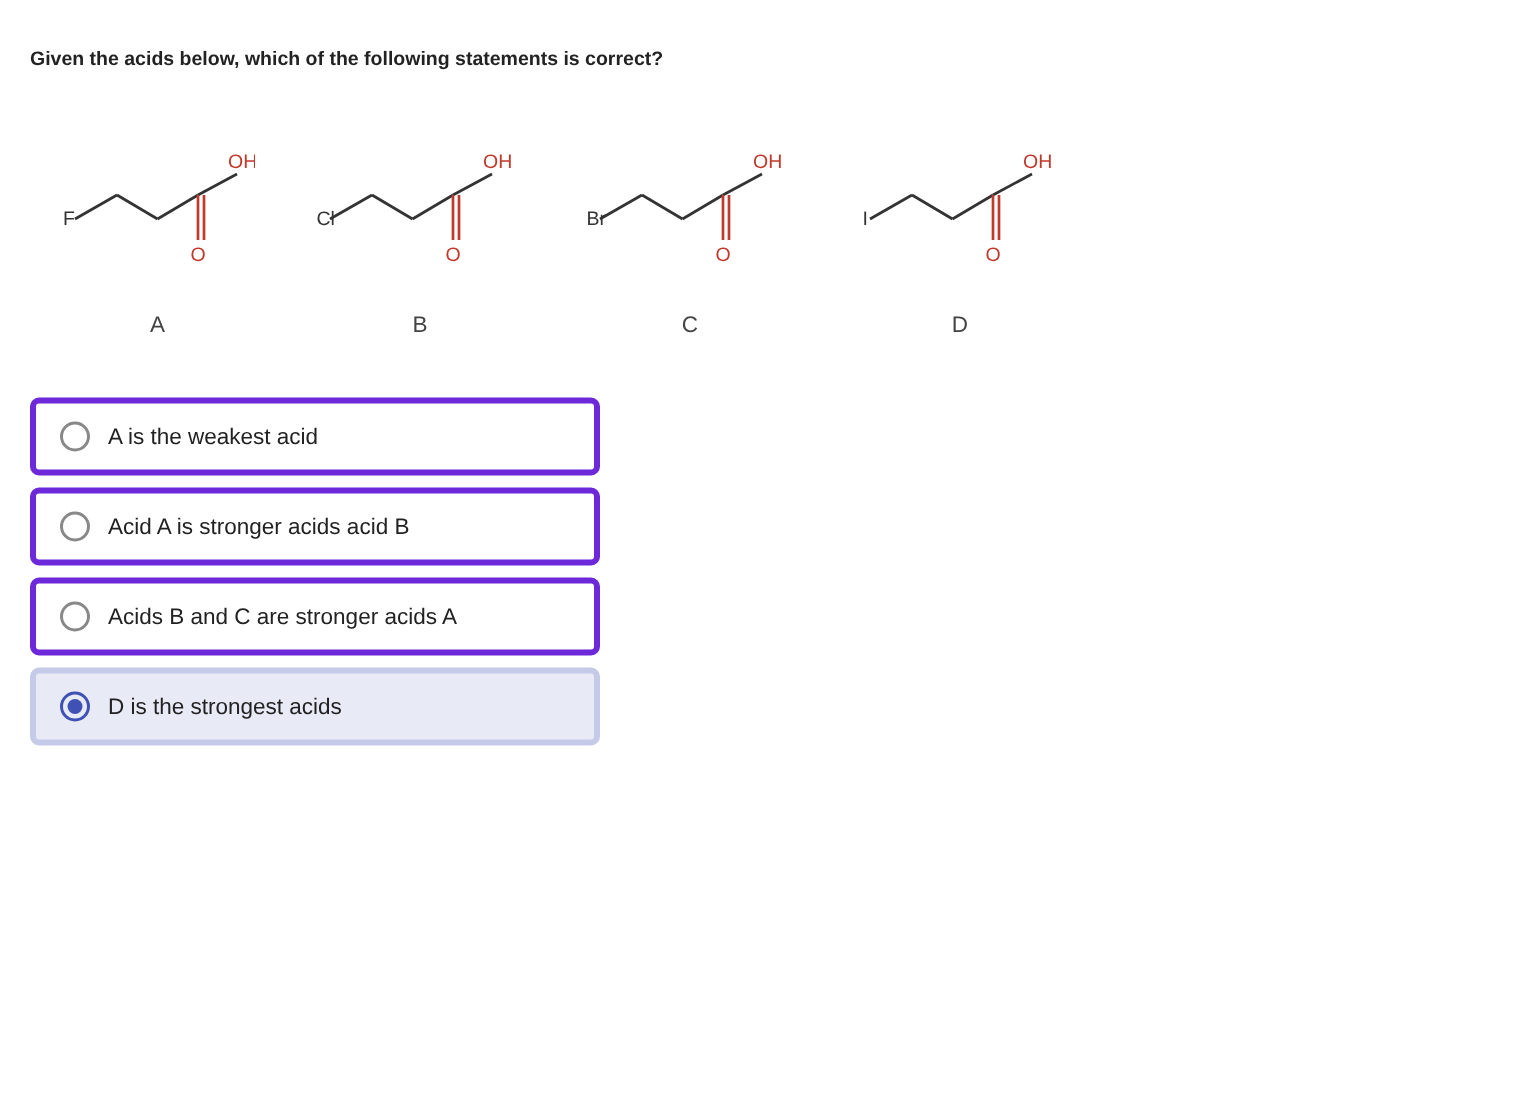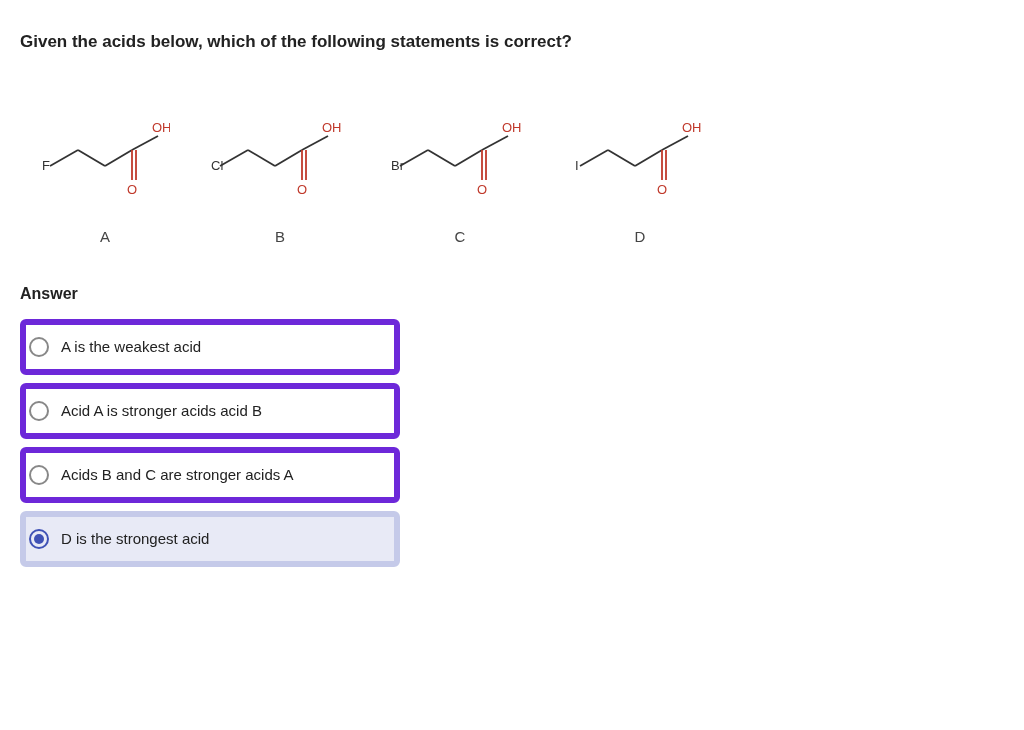--- a/index.html
+++ b/index.html
@@ -11,9 +11,9 @@
       font-size: 16px;
     }
     .question {
-      font-size: 17px;
+      font-size: 13px;
       font-weight: 600;
-      margin-bottom: 44px;
+      margin-bottom: 30px;
       line-height: 1.4;
     }
     .molecules-row {

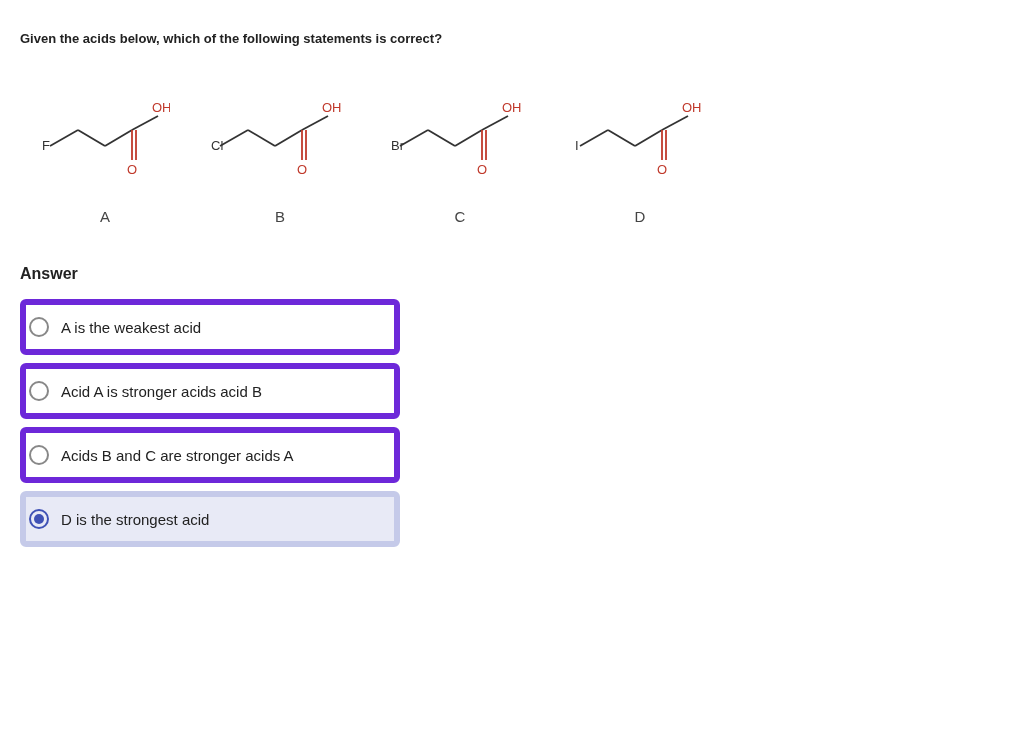--- a/index.html
+++ b/index.html
@@ -163,7 +163,6 @@
 </div>
 
 <div class="answer-section">
-  <div class="answer-title">Answer</div>
 
   <div class="option">
     <div class="radio-outer"></div>

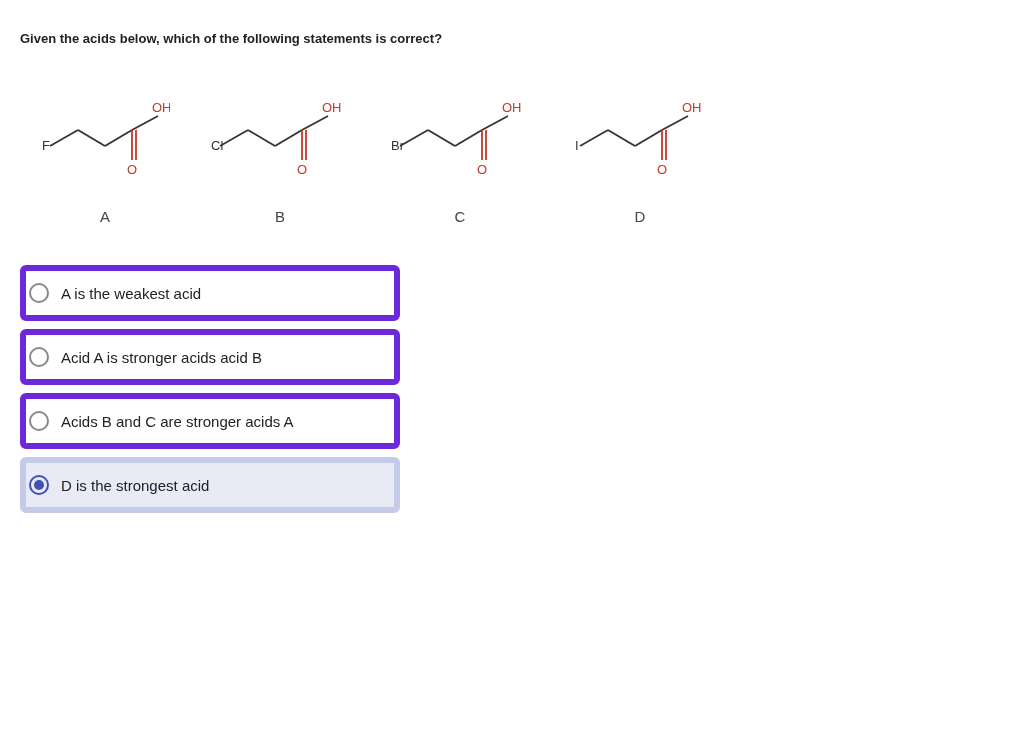--- a/index.html
+++ b/index.html
@@ -48,8 +48,8 @@
     .option {
       display: flex;
       align-items: center;
-      padding: 12px 3px;
-      border: 6px solid #6d28d9;
+      padding: 12px 16px;
+      border: 4px solid #6d28d9;
       border-radius: 6px;
       margin-bottom: 8px;
       cursor: pointer;

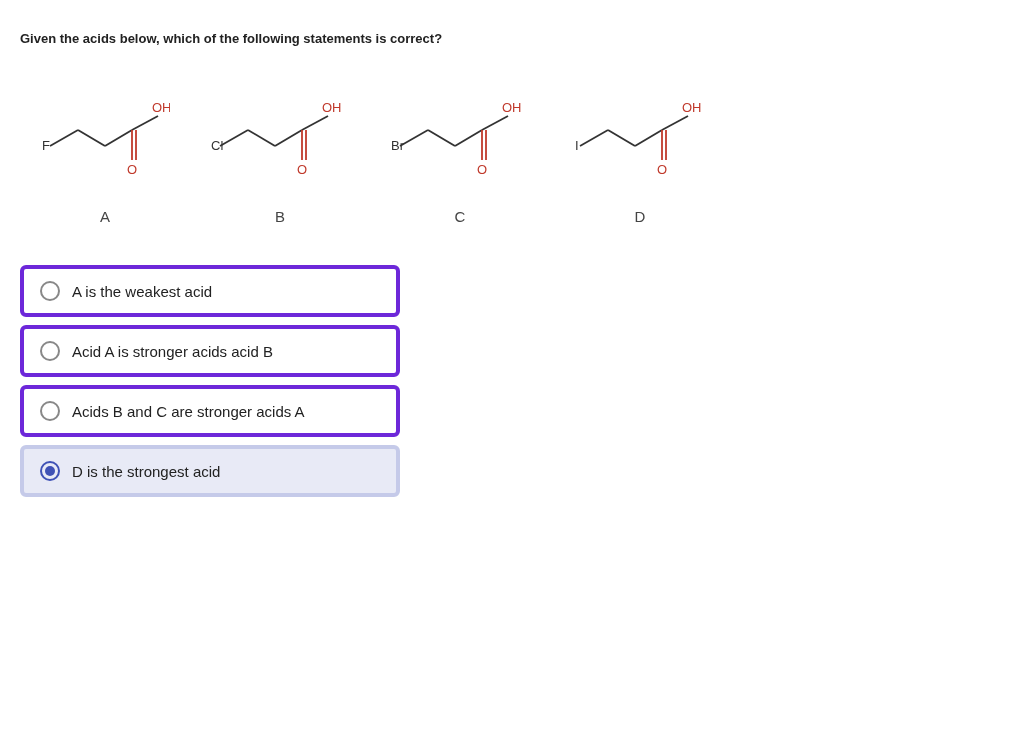--- a/index.html
+++ b/index.html
@@ -183,7 +183,7 @@
     <div class="radio-outer selected-radio">
       <div class="radio-inner"></div>
     </div>
-    <span class="option-text">D is the strongest acid</span>
+    <span class="option-text">D is the strongest acids</span>
   </div>
 
 </div>

